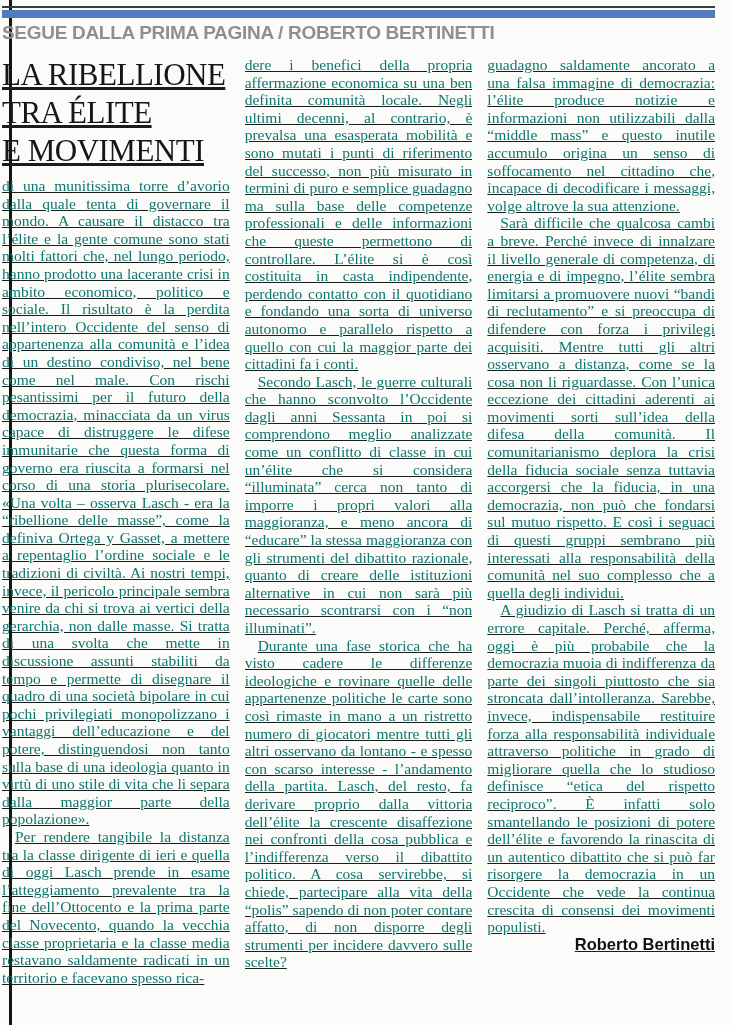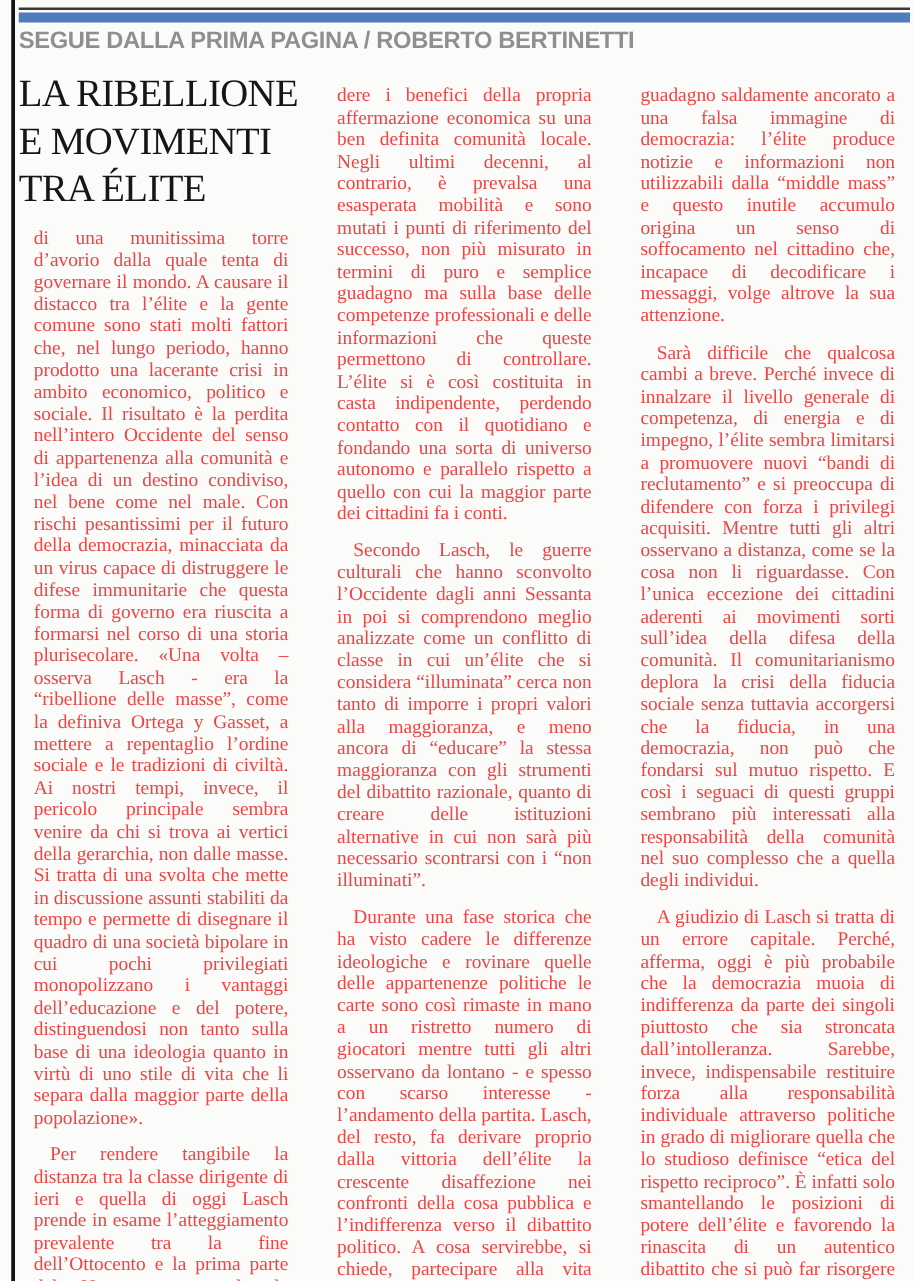--- a/index.html
+++ b/index.html
@@ -16,7 +16,7 @@
     position:absolute;left:9px;top:0;bottom:0;width:3px;
     background:#141414;
   }
-  .content{position:absolute;left:15px;top:0;width:713px;height:829px;}
+  .content{position:absolute;left:2px;top:0;width:713px;height:829px;}
   .top-rule{
     position:absolute;left:0;top:6px;width:713px;height:2px;background:#3a3a3a;
   }

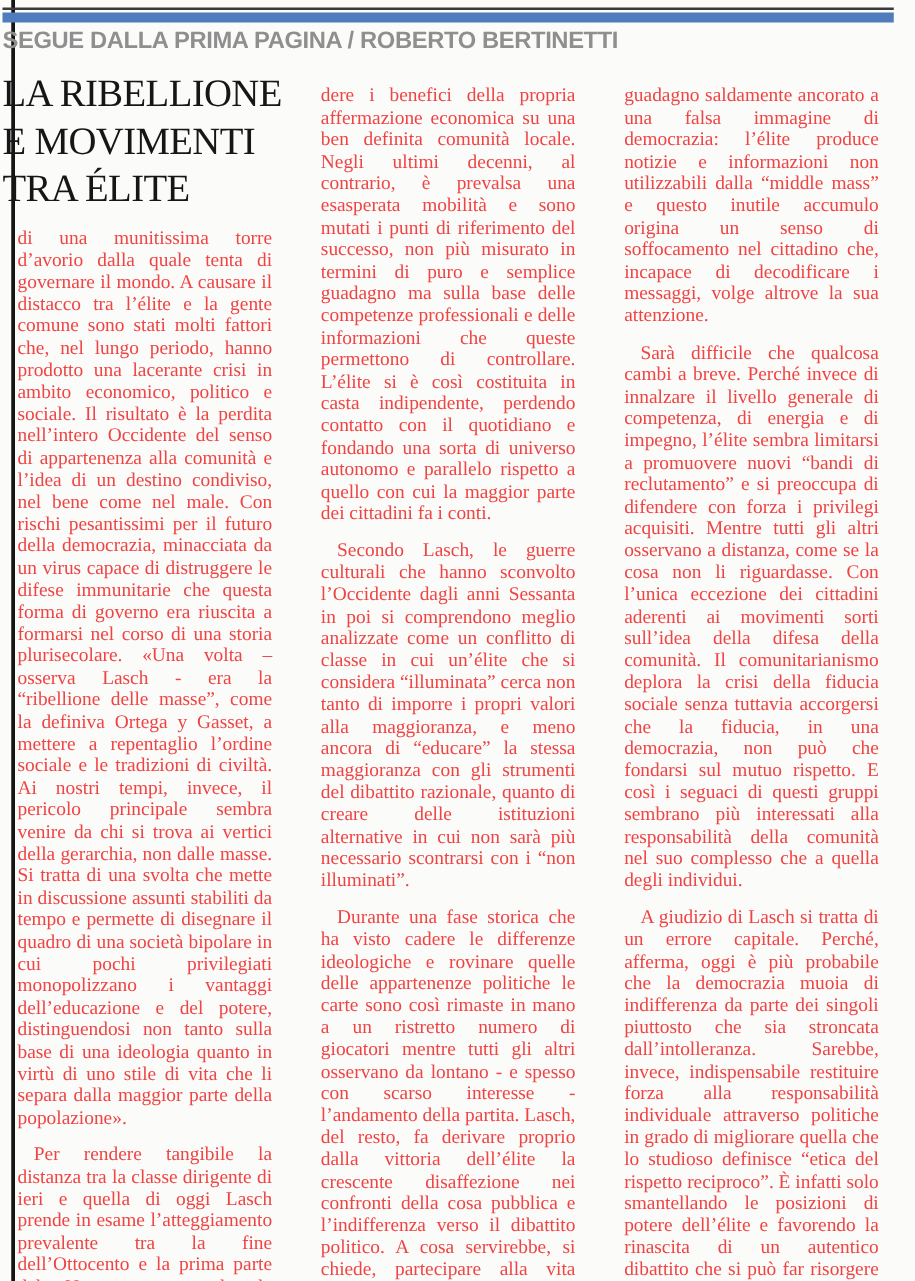--- a/index.html
+++ b/index.html
@@ -36,7 +36,7 @@
     position:absolute;left:0;top:56px;width:713px;height:969px;
     display:flex;gap:15px;overflow:hidden;
   }
-  .col{width:228px;height:969px;overflow:hidden;}
+  .col{width:228px;height:969px;overflow:hidden;text-decoration:underline;}
   .headline{
     margin:0 0 7px 0;
     font-family:"Liberation Serif", serif;

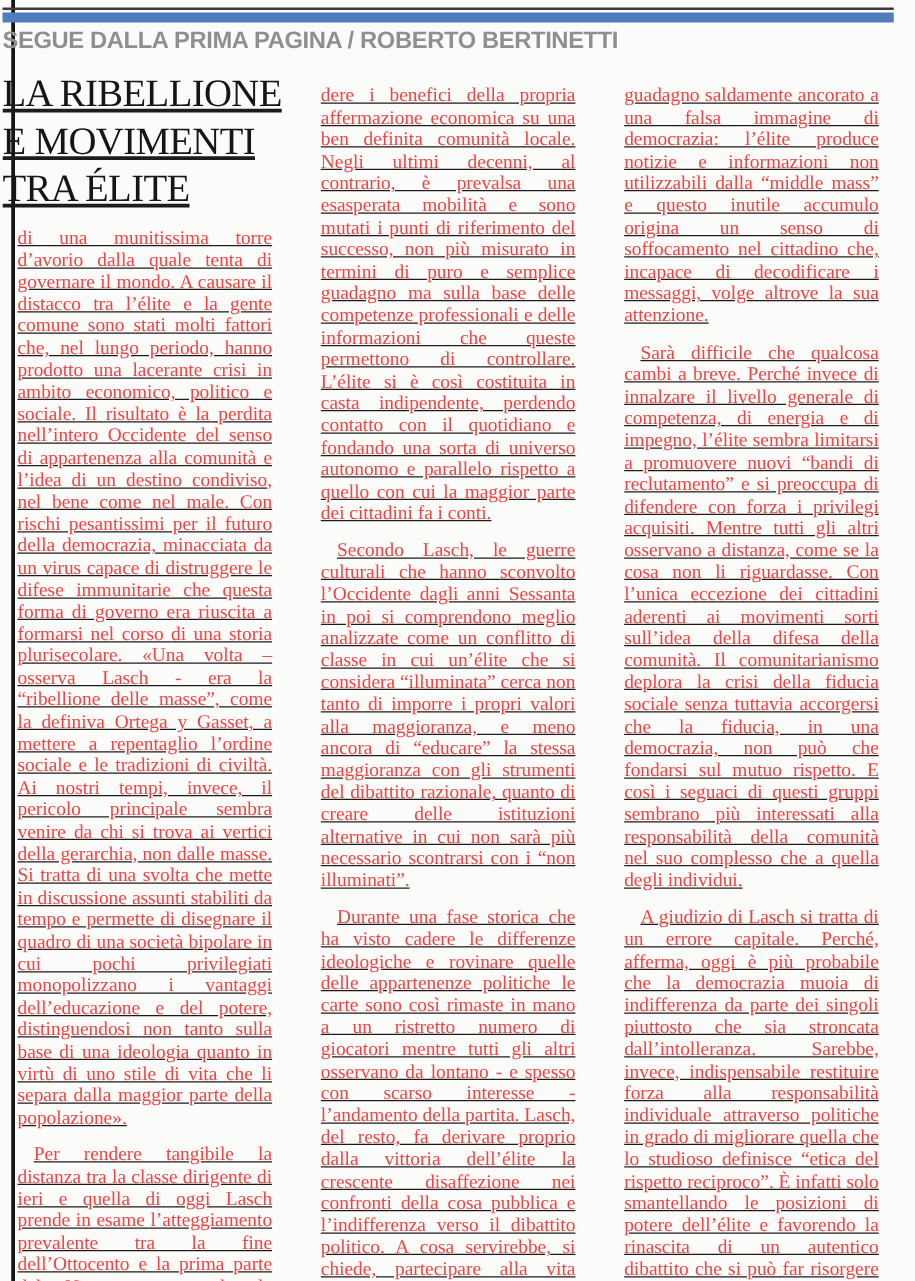--- a/index.html
+++ b/index.html
@@ -48,11 +48,11 @@
   }
   .headline .hl{display:block;white-space:nowrap;}
   .para{
-    margin:12px;
+    margin:0;
     font-size:15.5px;
     line-height:17.6px;
     text-align:justify;
-    color:#ef4444;
+    color:#0f766e;
   }
   .para.indent{text-indent:13px;}
   .byline{

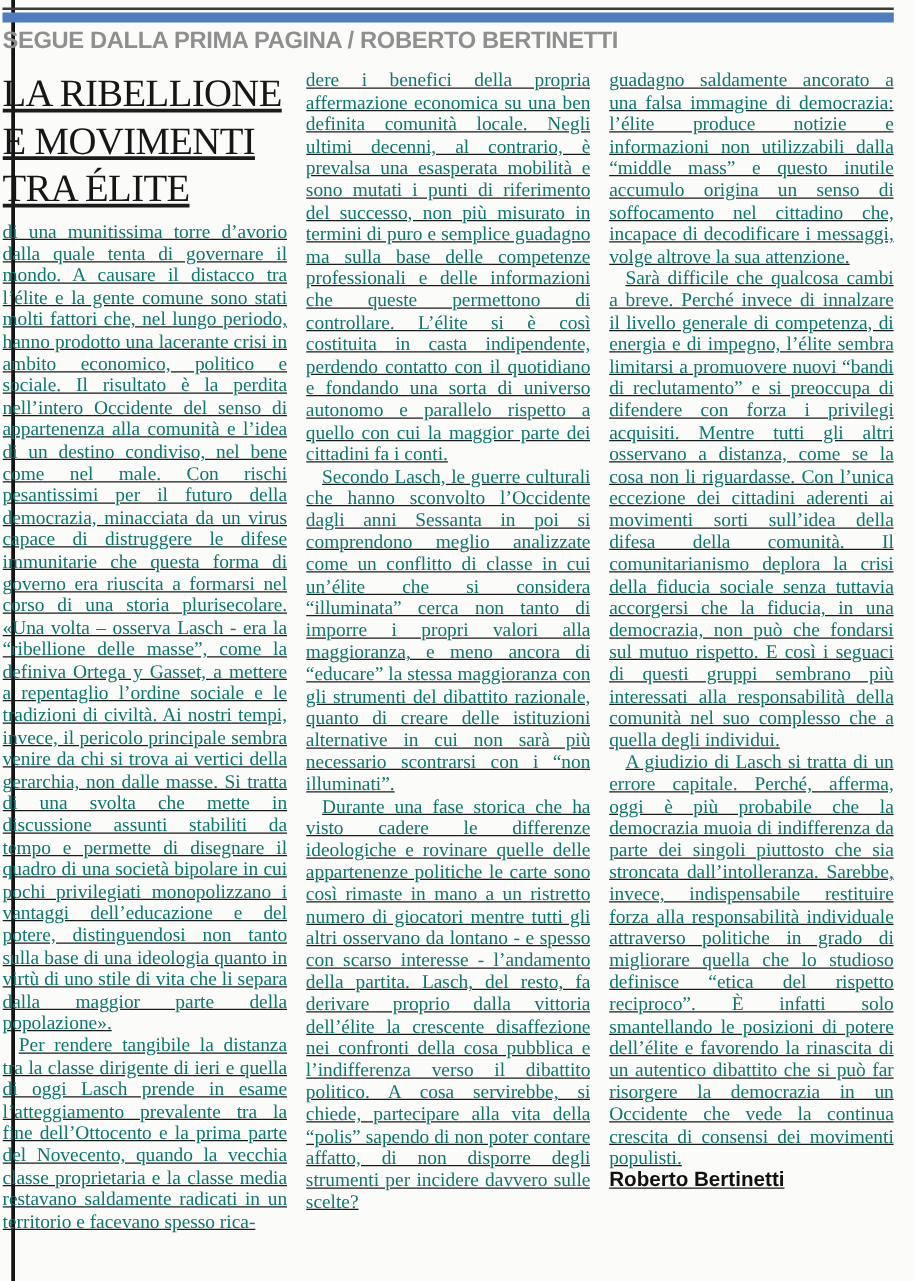--- a/index.html
+++ b/index.html
@@ -80,8 +80,8 @@
       <div class="col">
         <h1 class="headline">
           <span class="hl">LA RIBELLIONE</span>
+          <span class="hl">TRA ÉLITE</span>
           <span class="hl">E MOVIMENTI</span>
-          <span class="hl">TRA ÉLITE</span>
         </h1>
         <p class="para">di una munitissima torre d’avorio dalla quale tenta di governare il mondo. A causare il distacco tra l’élite e la gente comune sono stati molti fattori che, nel lungo periodo, hanno prodotto una lacerante crisi in ambito economico, politico e sociale. Il risultato è la perdita nell’intero Occidente del senso di appartenenza alla comunità e l’idea di un destino condiviso, nel bene come nel male. Con rischi pesantissimi per il futuro della democrazia, minacciata da un virus capace di distruggere le difese immunitarie che questa forma di governo era riuscita a formarsi nel corso di una storia plurisecolare. «Una volta – osserva Lasch - era la “ribellione delle masse”, come la definiva Ortega y Gasset, a mettere a repentaglio l’ordine sociale e le tradizioni di civiltà. Ai nostri tempi, invece, il pericolo principale sembra venire da chi si trova ai vertici della gerarchia, non dalle masse. Si tratta di una svolta che mette in discussione assunti stabiliti da tempo e permette di disegnare il quadro di una società bipolare in cui pochi privilegiati monopolizzano i vantaggi dell’educazione e del potere, distinguendosi non tanto sulla base di una ideologia quanto in virtù di uno stile di vita che li separa dalla maggior parte della popolazione».</p>
         <p class="para indent">Per rendere tangibile la distanza tra la classe dirigente di ieri e quella di oggi Lasch prende in esame l’atteggiamento prevalente tra la fine dell’Ottocento e la prima parte del Novecento, quando la vecchia classe proprietaria e la classe media restavano saldamente radicati in un territorio e facevano spesso rica-</p>

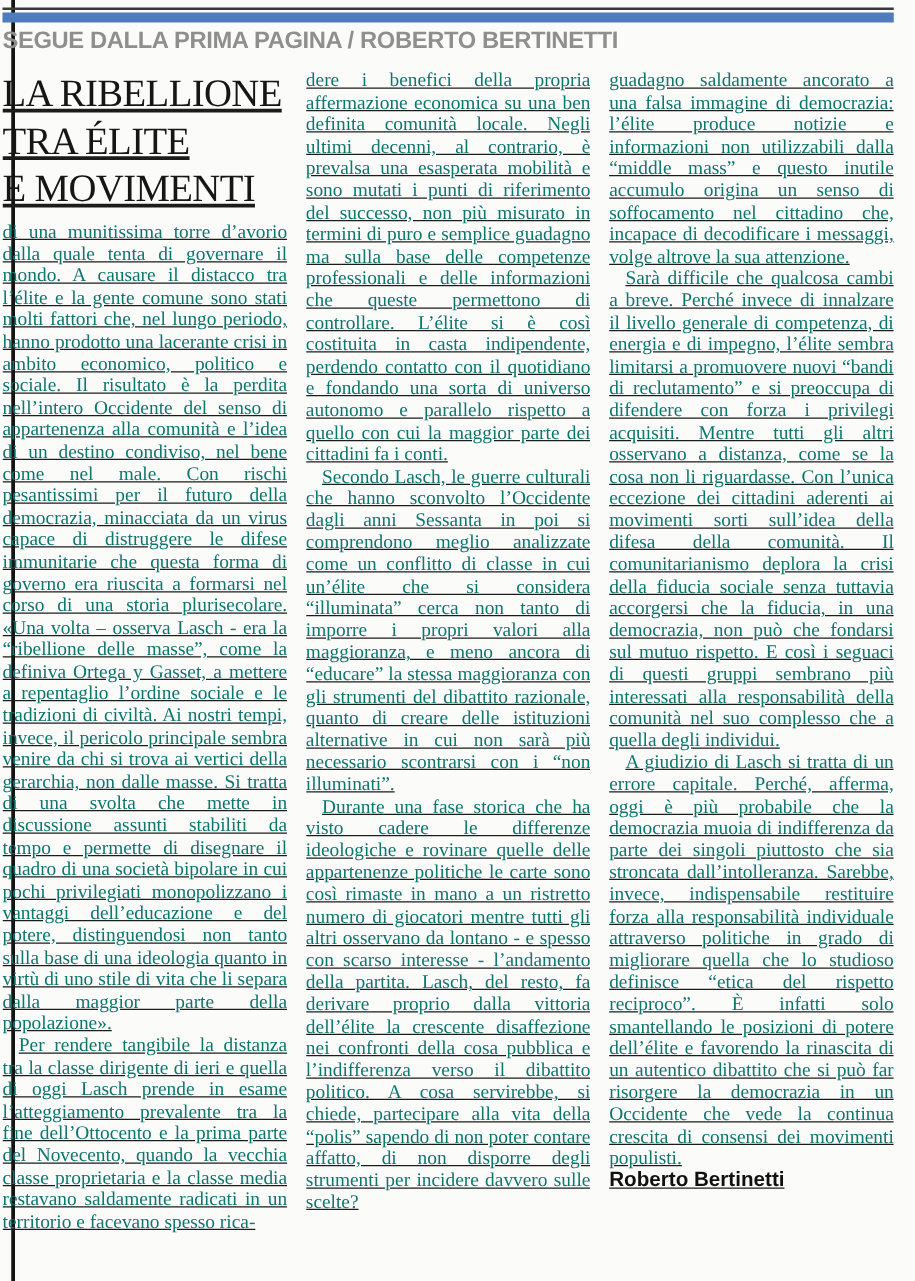--- a/index.html
+++ b/index.html
@@ -60,7 +60,7 @@
     font-weight:bold;
     font-size:16.5px;
     line-height:17.6px;
-    text-align:left;
+    text-align:right;
     color:#111;
   }
 </style>

